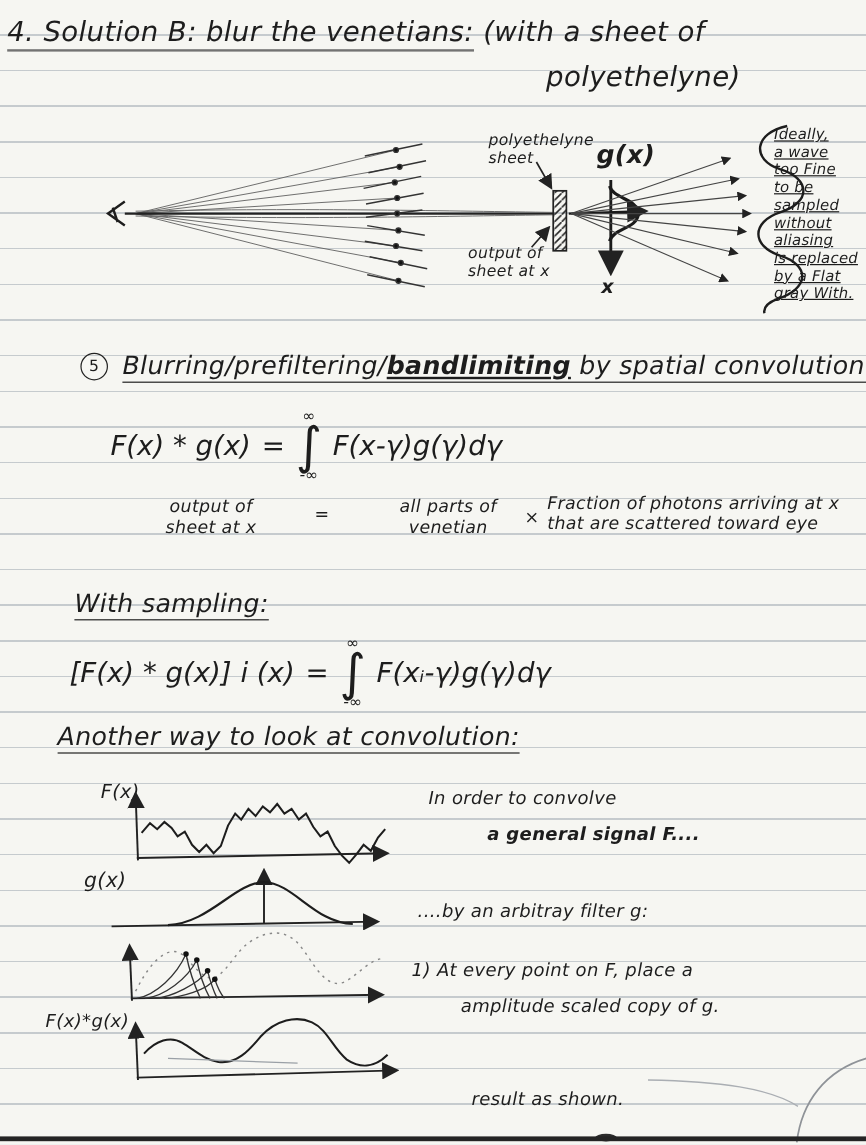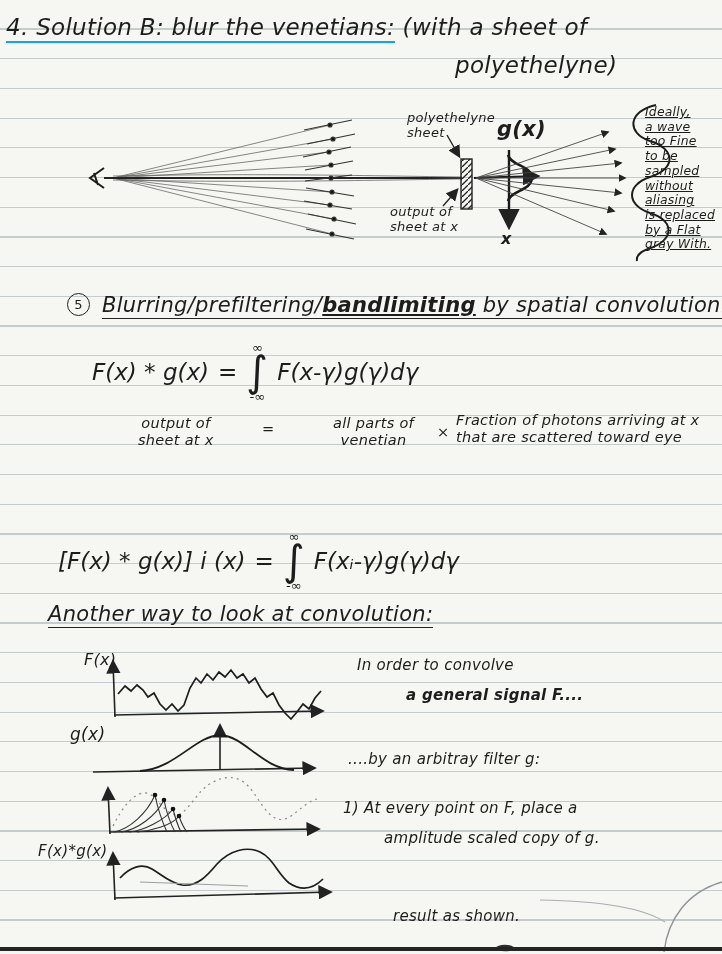--- a/index.html
+++ b/index.html
@@ -10,7 +10,7 @@
       transparent 0px, transparent 28.5px,
       rgba(125,138,152,0.40) 28.5px, rgba(125,138,152,0.40) 29.7px);}
   .hw{font-style:italic;letter-spacing:0.3px;white-space:nowrap;position:absolute;}
-  .ul{border-bottom:2px solid #0ea5e9;padding-bottom:1px;}
+  .ul{border-bottom:2px solid #737373;padding-bottom:1px;}
   .ul-thin{border-bottom:1.6px solid #222;padding-bottom:1px;}
   .emph{font-weight:bold;text-decoration:underline;}
   .title{font-size:23px;top:14px;left:6px;}

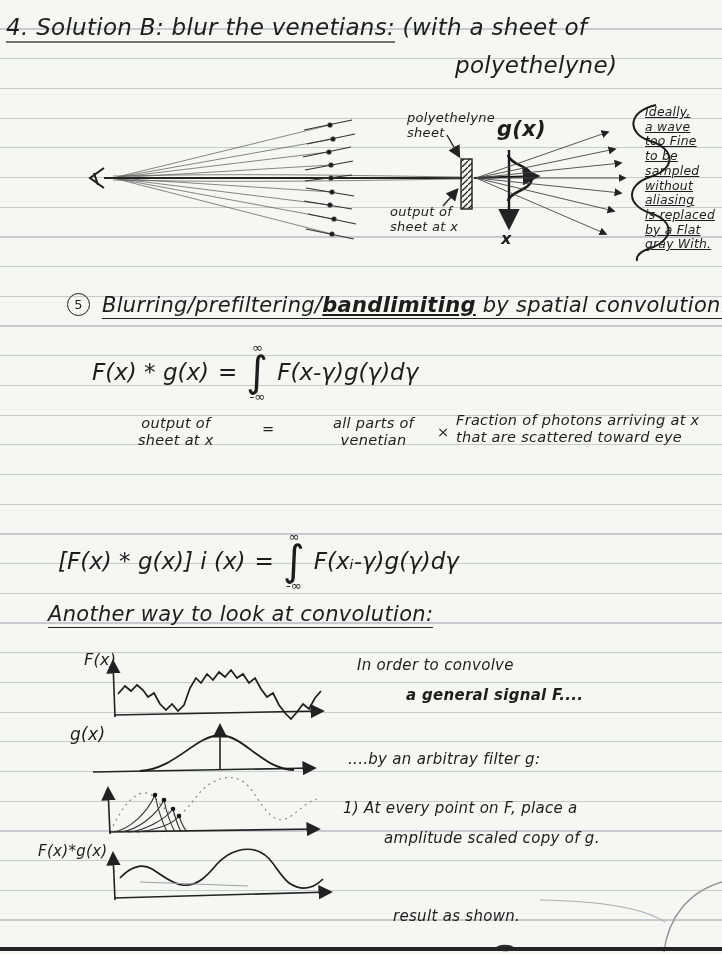--- a/index.html
+++ b/index.html
@@ -174,6 +174,7 @@
     <span>that are scattered toward eye</span>
   </div>
 
+  <div class="hw ul-thin" style="left:62px;top:491px;font-size:21px;">With sampling:</div>
   <div class="formula" style="left:58px;top:530px;">
     <span>[F(x) * g(x)] i (x)</span>
     <span>=</span>

